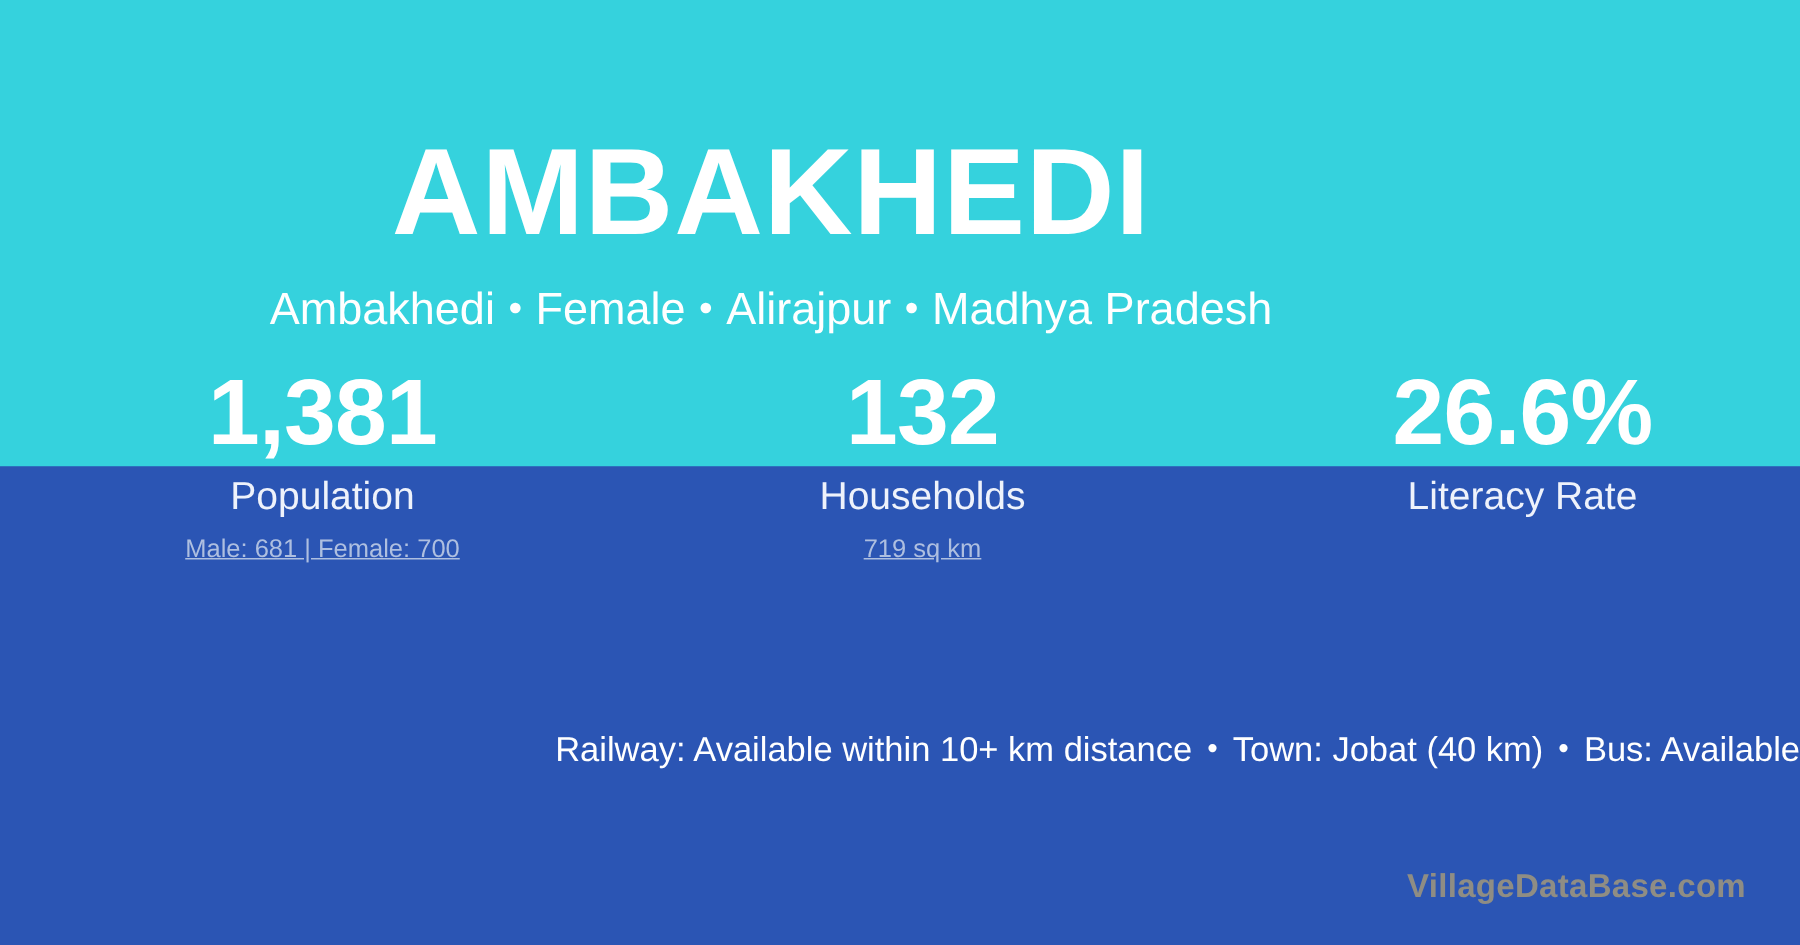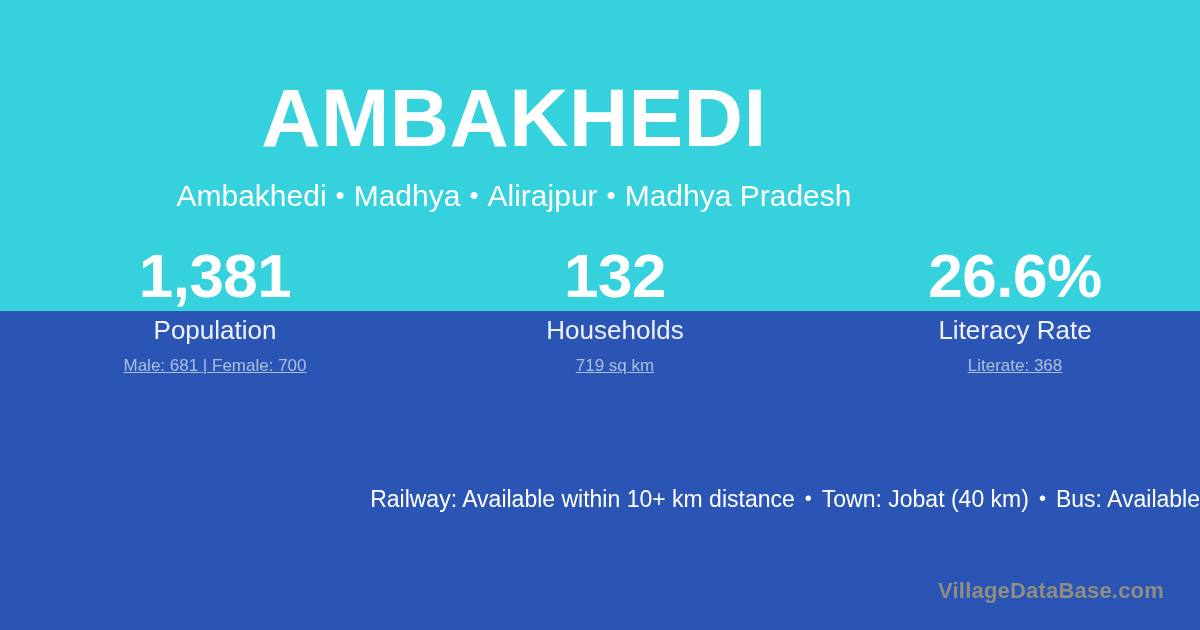--- a/index.html
+++ b/index.html
@@ -46,7 +46,7 @@
   .header {
     position: absolute;
     left: 0;
-    top: 0;
+    top: 11px;
     width: 1028px;
     text-align: center;
     z-index: 3;

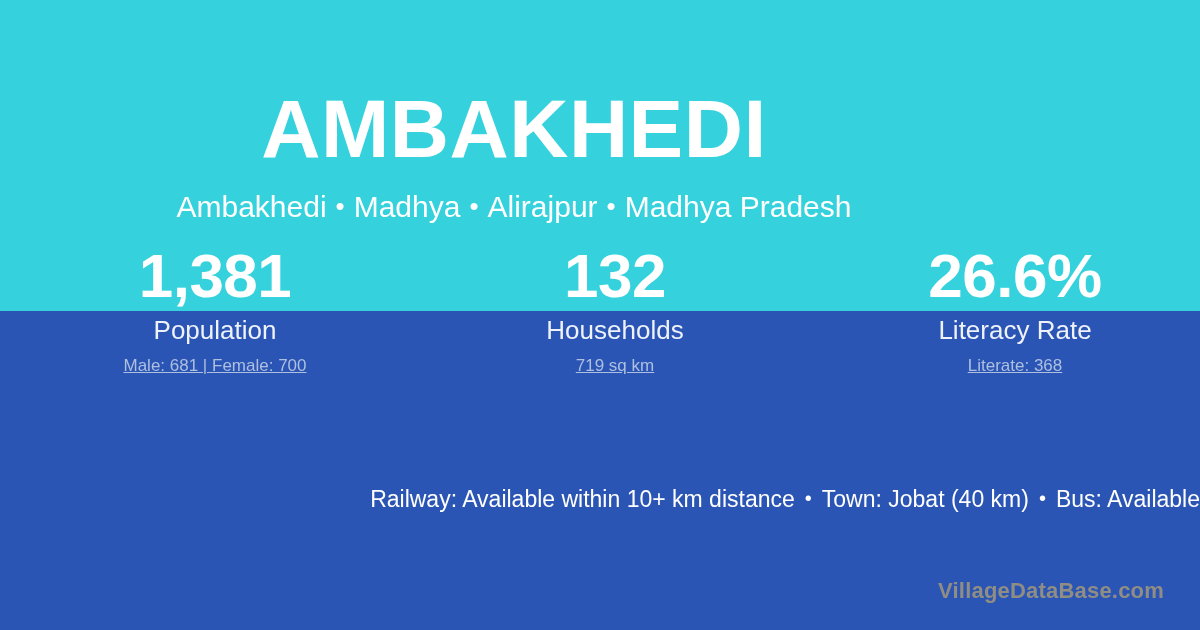--- a/index.html
+++ b/index.html
@@ -158,7 +158,7 @@
   <div class="header">
     <h1 class="title">AMBAKHEDI</h1>
     <div class="subtitle">
-      <span>Ambakhedi</span><span class="sep">•</span><span>Madhya</span><span class="sep">•</span><span>Alirajpur</span><span class="sep">•</span><span>Madhya Pradesh</span>
+      <span>Ambakhedi</span><span class="sep">•</span><span>Female</span><span class="sep">•</span><span>Alirajpur</span><span class="sep">•</span><span>Madhya Pradesh</span>
     </div>
   </div>
 

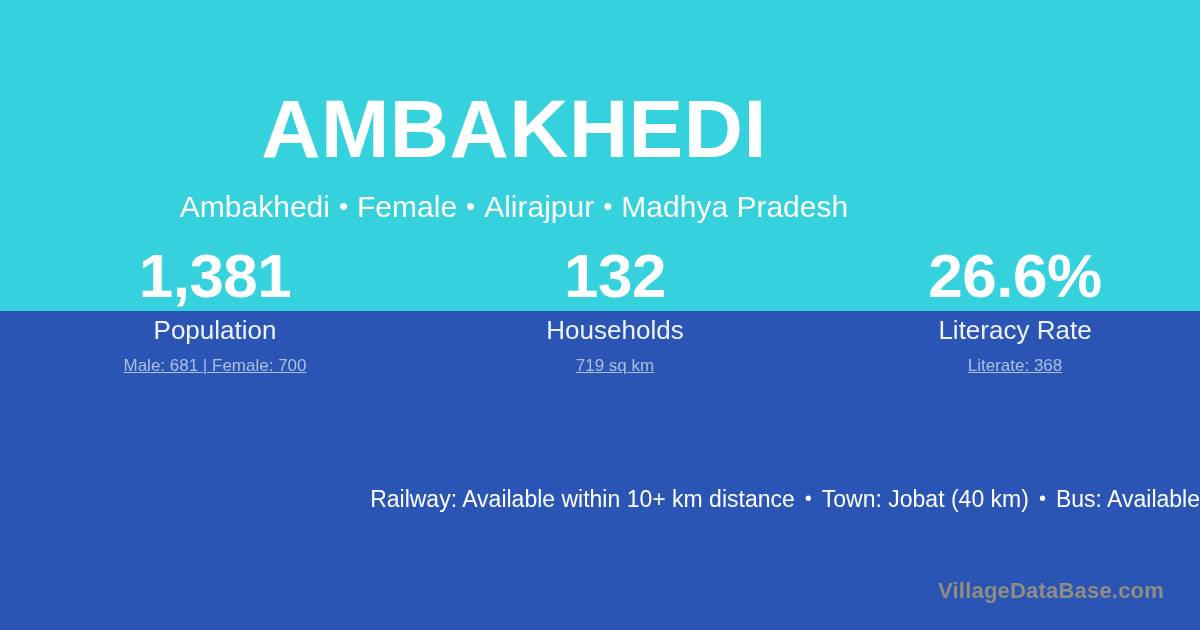--- a/index.html
+++ b/index.html
@@ -179,7 +179,6 @@
     <div class="stat">
       <div class="stat-value">26.6%</div>
       <div class="stat-label">Literacy Rate</div>
-      <div class="stat-sub">Literate: 368</div>
     </div>
 
   </div>

